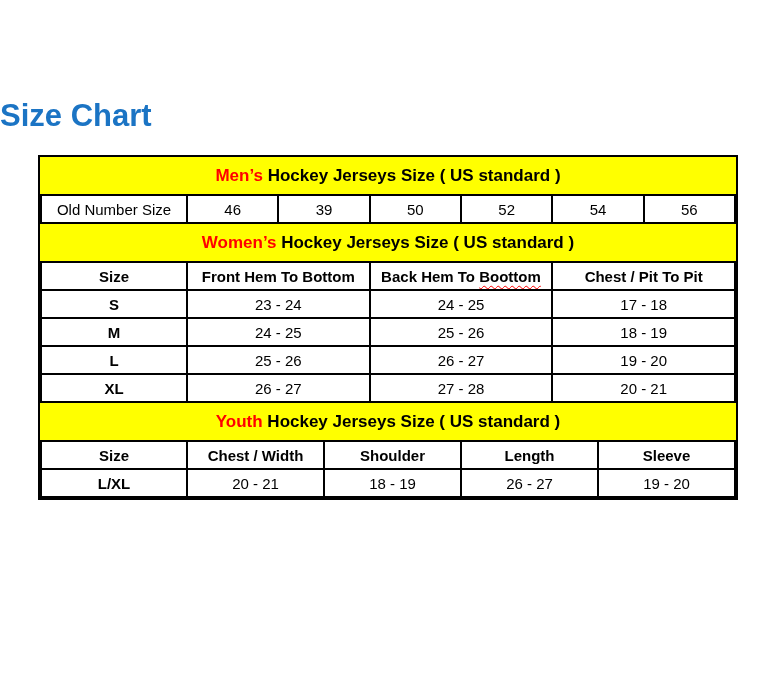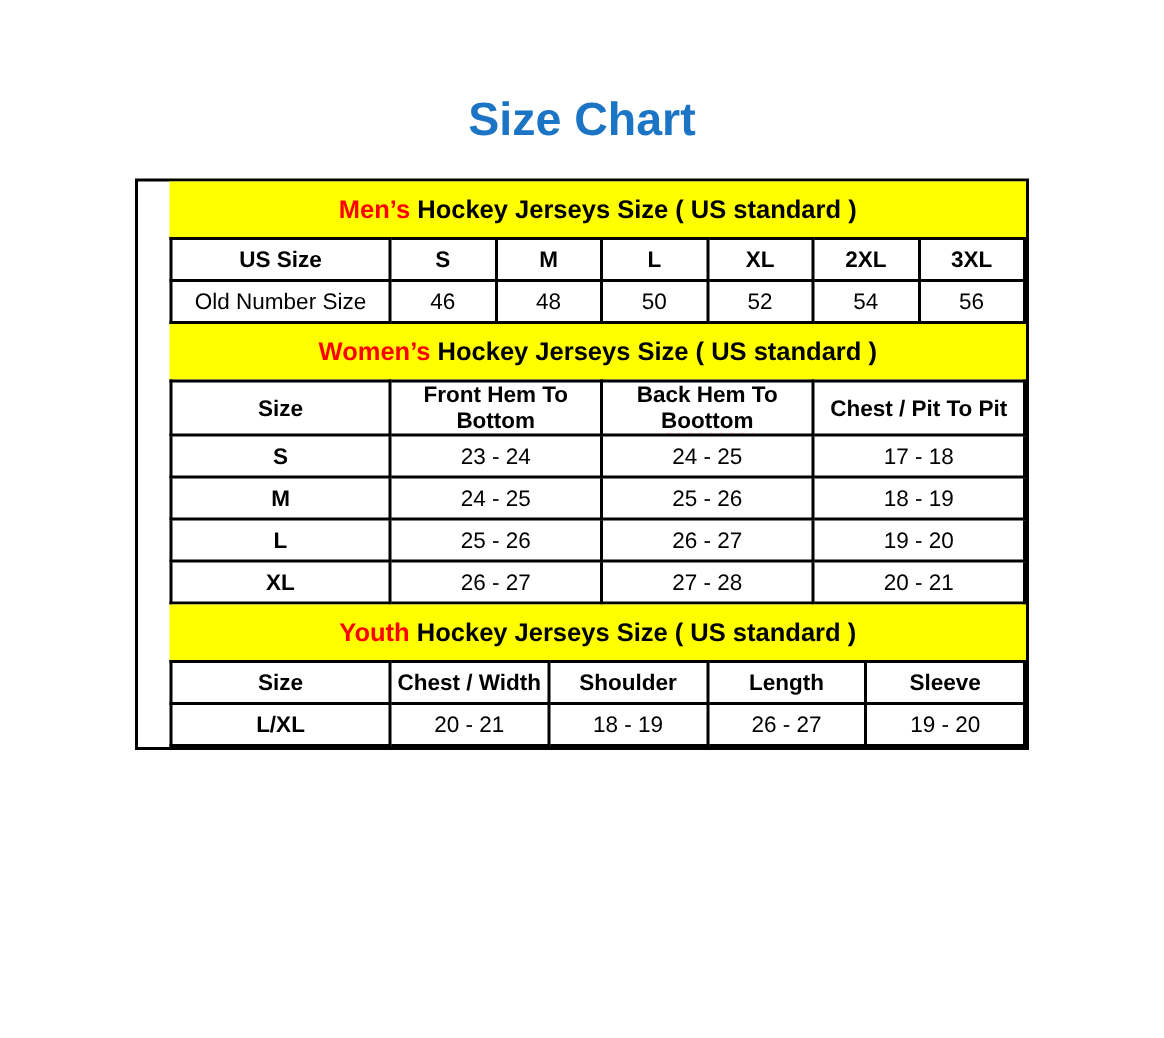--- a/index.html
+++ b/index.html
@@ -20,8 +20,8 @@
     color: #000000;
   }
   .page-title {
-    margin: 62px 0 0 0;
-    text-align: center;
+    margin: 98px 0 0 0;
+    text-align: left;
     font-size: 31px;
     font-weight: bold;
     color: var(--blue);

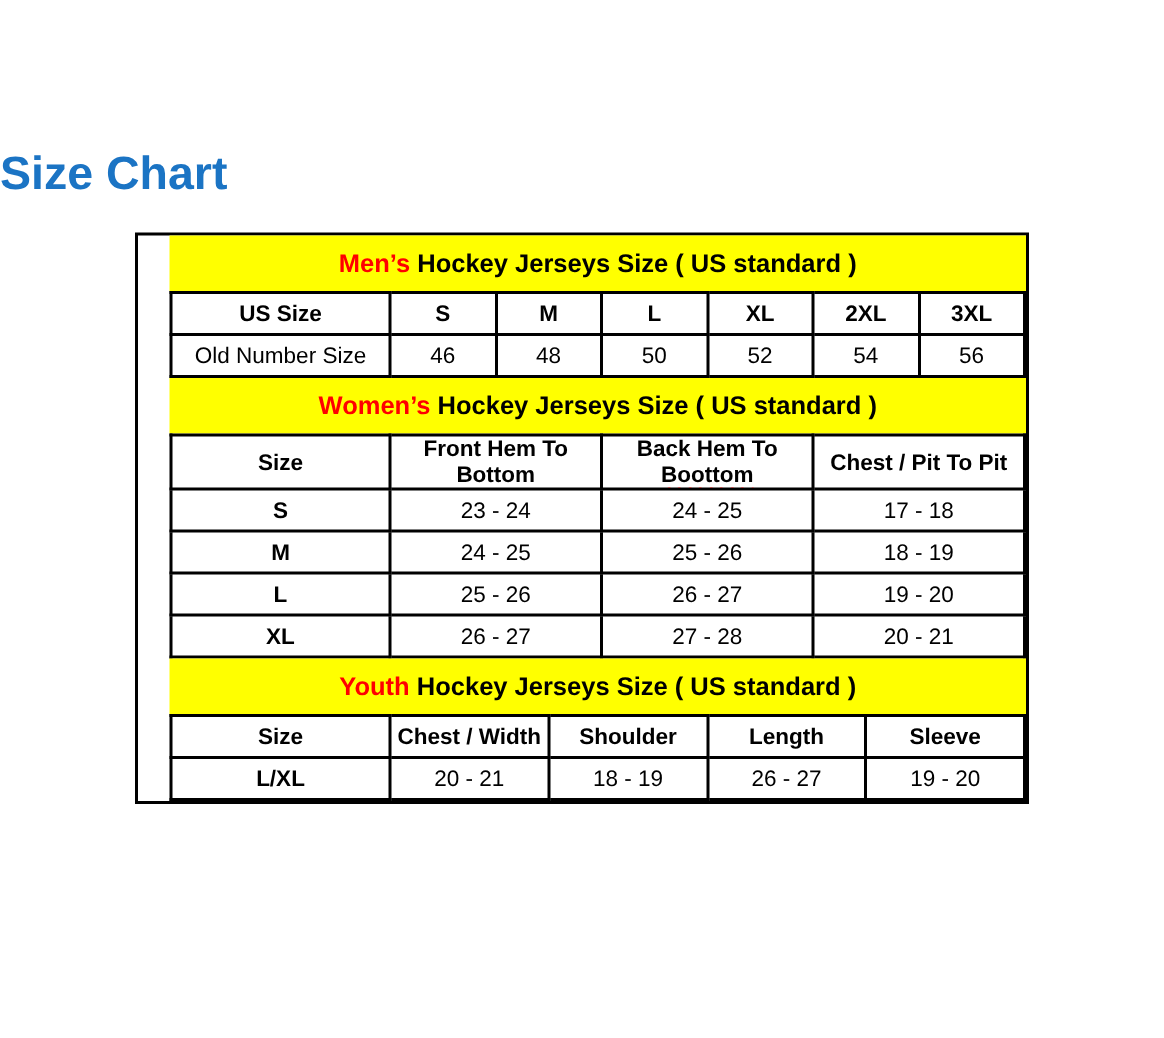--- a/index.html
+++ b/index.html
@@ -28,10 +28,9 @@
     letter-spacing: 0px;
   }
   .chart {
-    width: 596px;
+    width: 700px;
     margin: 21px auto 0 auto;
     border: 2px solid var(--border);
-    padding-left: 21px;
   }
   .banner {
     height: 37px;

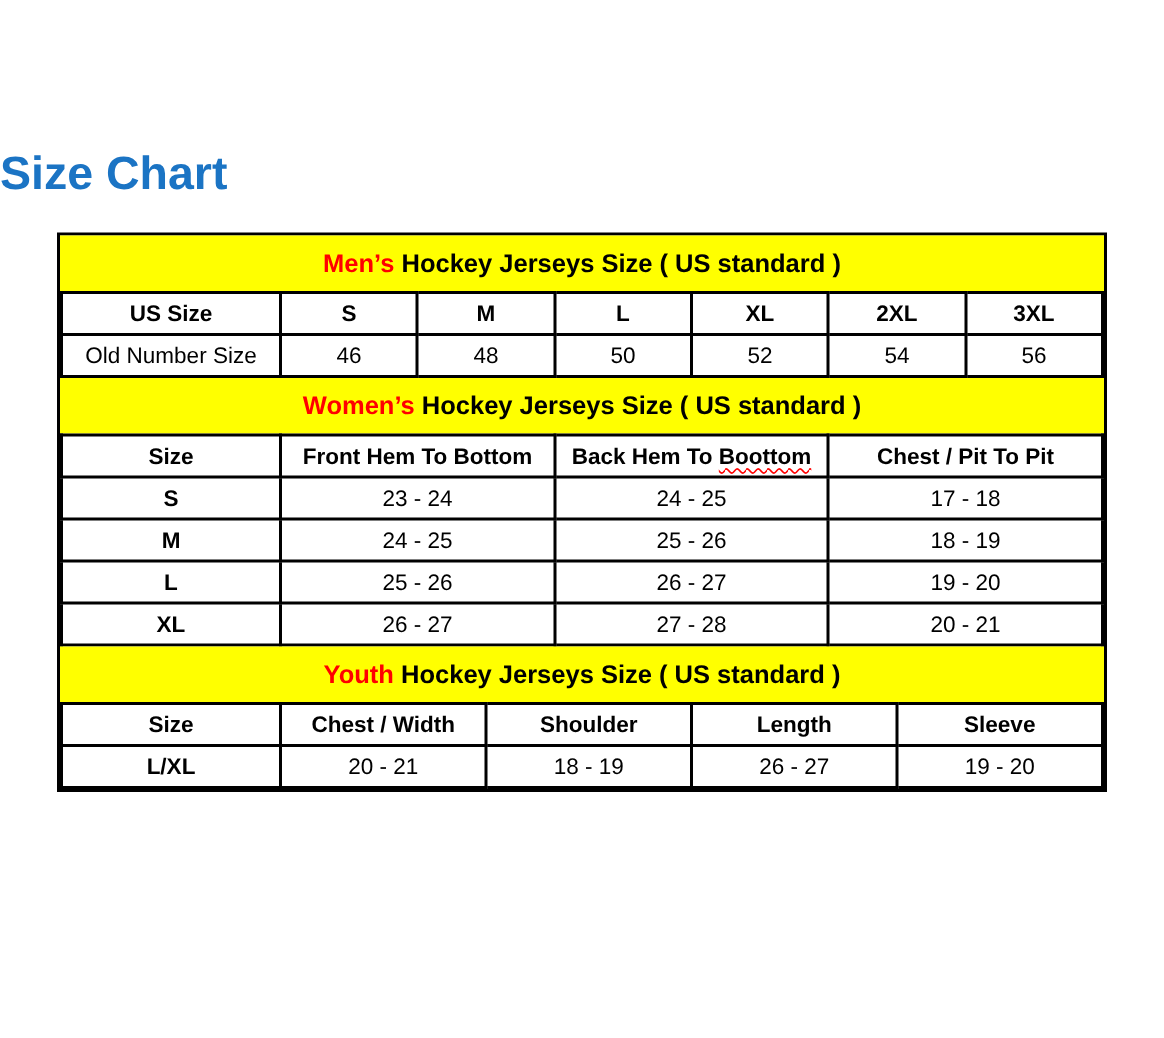--- a/index.html
+++ b/index.html
@@ -90,15 +90,6 @@
         <col>
       </colgroup>
     <tbody>
-        <tr>
-      <th>US Size</th>
-      <th>S</th>
-      <th>M</th>
-      <th>L</th>
-      <th>XL</th>
-      <th>2XL</th>
-      <th>3XL</th>
-    </tr>
     <tr>
       <td>Old Number Size</td>
       <td>46</td>

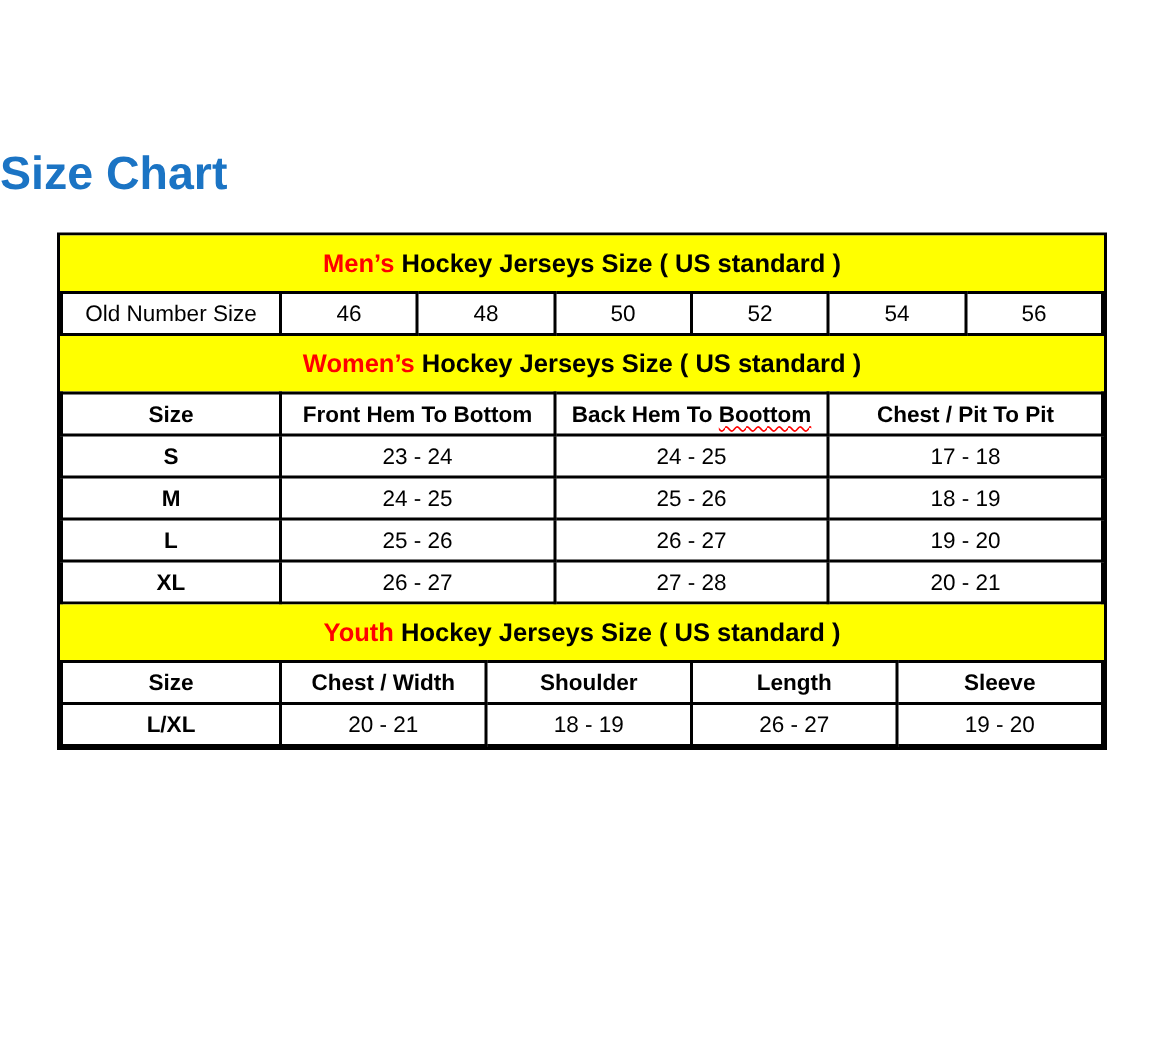--- a/index.html
+++ b/index.html
@@ -93,7 +93,7 @@
     <tr>
       <td>Old Number Size</td>
       <td>46</td>
-      <td>48</td>
+      <td>39</td>
       <td>50</td>
       <td>52</td>
       <td>54</td>

